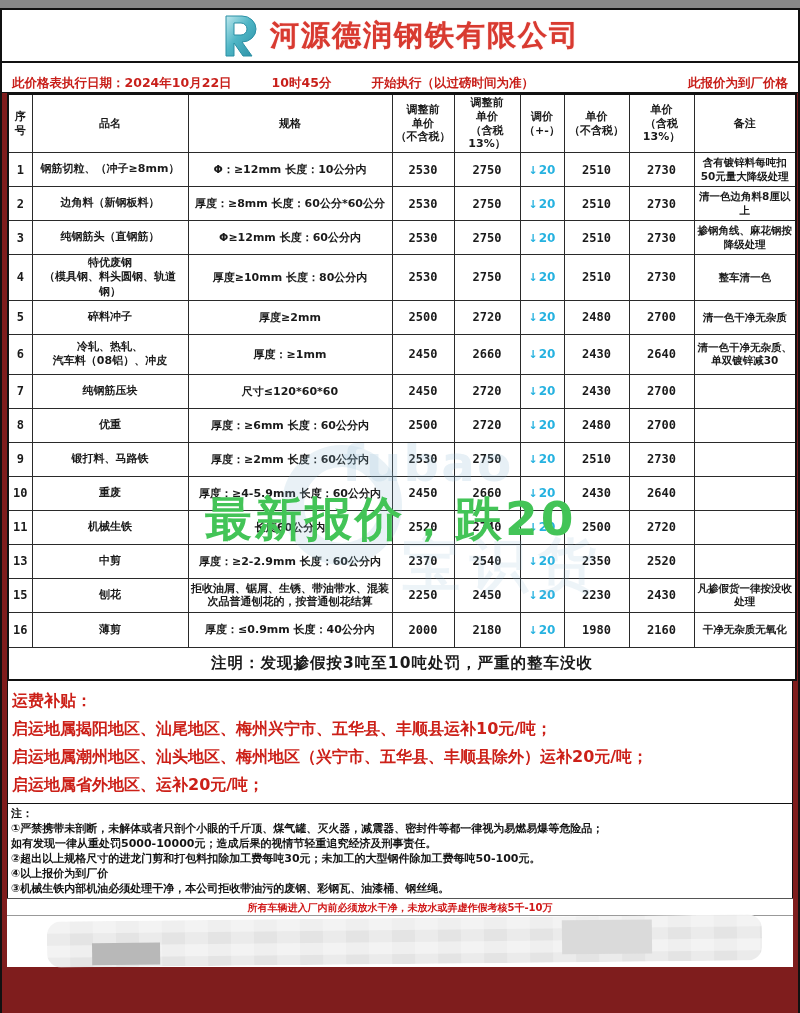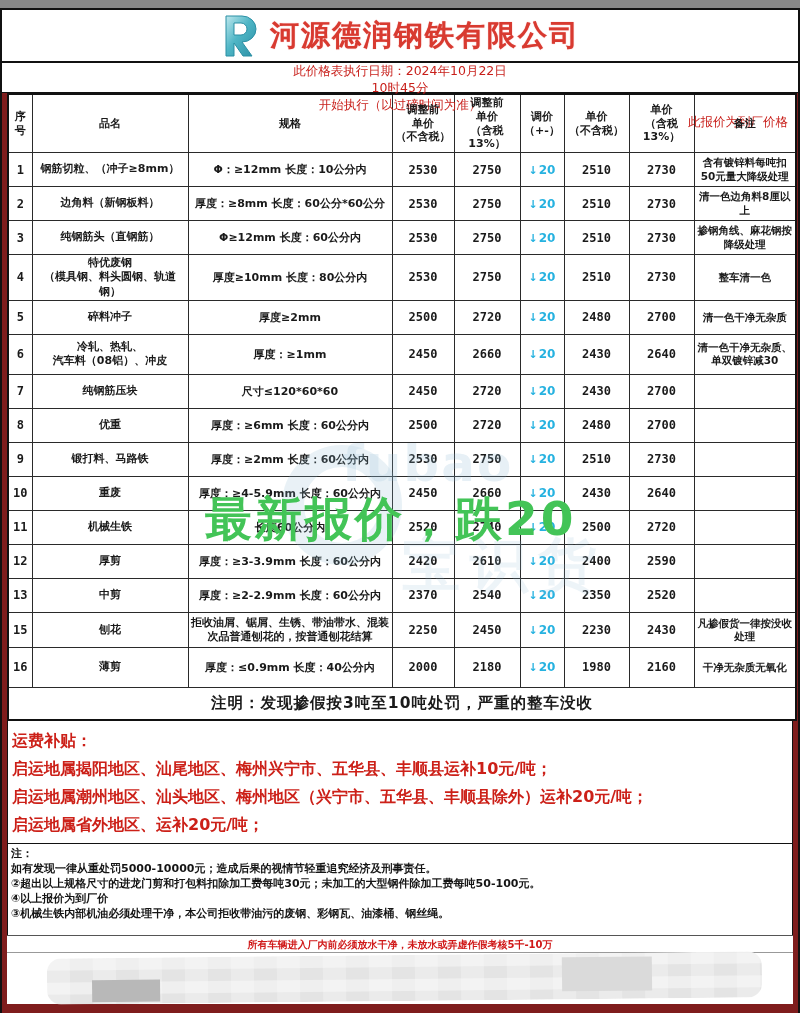--- a/index.html
+++ b/index.html
@@ -16,8 +16,8 @@
              text-shadow:0 0 1px #e88; }
   
   .info-bar { height:32px; border-top:2px solid #111; border-bottom:1px solid #111;
-              display:flex; align-items:center; padding:0 10px; color:#c81f1a;
-              font-weight:normal; font-size:12.5px; background:#fff;flex-direction:column; }
+              display:flex; align-items:flex-end; padding:0 10px; color:#c81f1a;
+              font-weight:bold; font-size:12.5px; background:#fff; }
   .info-bar .gap1 { width:40px; } .info-bar .gap2 { width:40px; }
   .info-bar .right { margin-left:auto; }
   

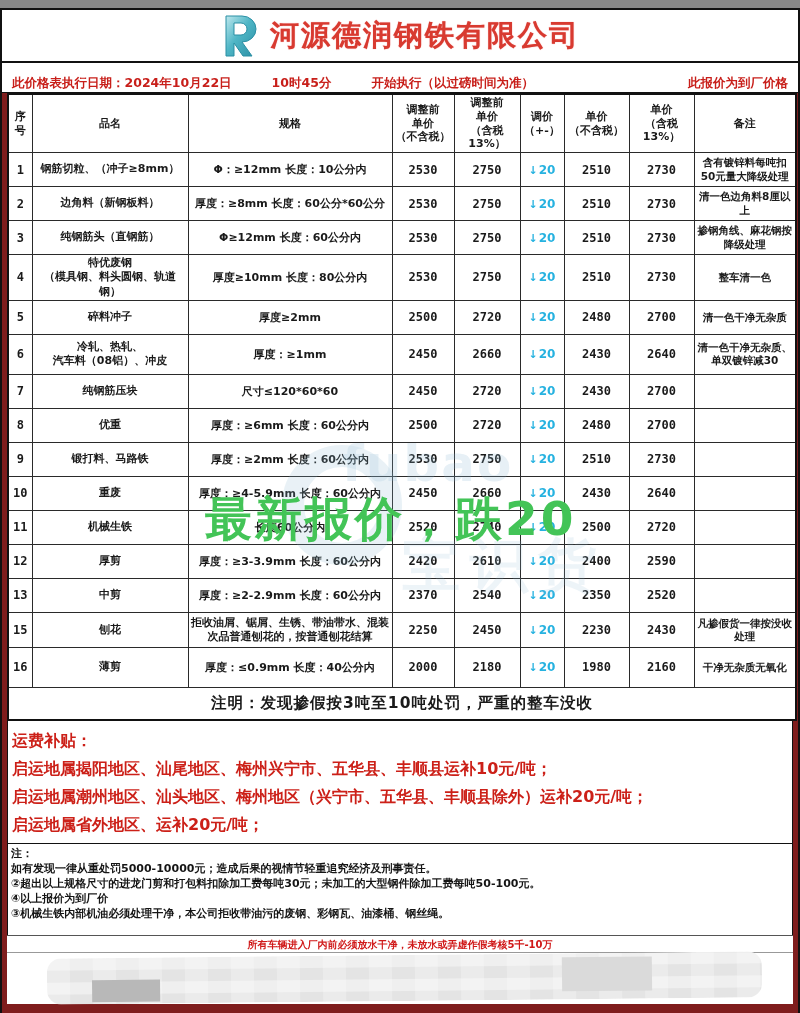--- a/index.html
+++ b/index.html
@@ -288,19 +288,6 @@
       <td class="c-remark"></td>
     </tr>
 
-    <tr class="pr">
-      <td class="c-num">12</td>
-      <td class="c-name">厚剪</td>
-      <td class="c-spec">厚度：≥3-3.9mm 长度：60公分内</td>
-      <td class="c-num">2420</td>
-      <td class="c-num">2610</td>
-      <td class="c-adj">
-        <span class="arr">↓</span><span>20</span>
-      </td>
-      <td class="c-num">2400</td>
-      <td class="c-num">2590</td>
-      <td class="c-remark"></td>
-    </tr>
 
     <tr class="pr">
       <td class="c-num">13</td>

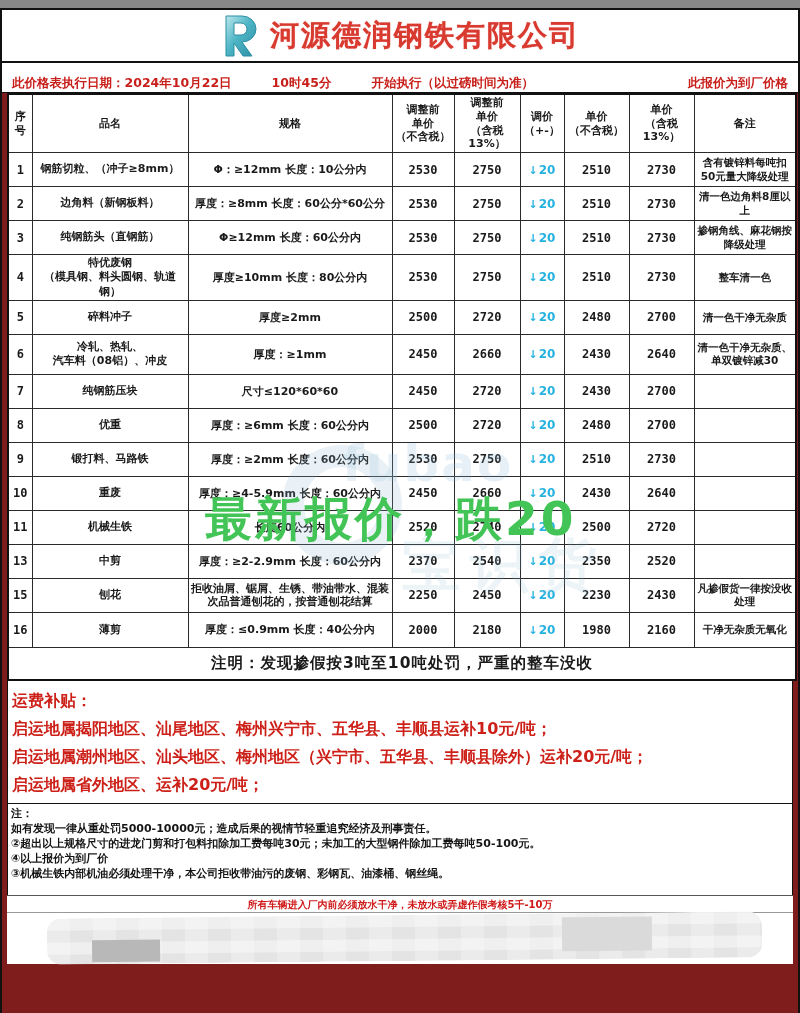--- a/index.html
+++ b/index.html
@@ -351,6 +351,7 @@
   <div class="notes">
     <div>注：</div>
     <div id="note-lines">
+        <div>①严禁携带未剖断，未解体或者只剖个小眼的千斤顶、煤气罐、灭火器，减震器、密封件等都一律视为易燃易爆等危险品；</div>
         <div>如有发现一律从重处罚5000-10000元；造成后果的视情节轻重追究经济及刑事责任。</div>
         <div>②超出以上规格尺寸的进龙门剪和打包料扣除加工费每吨30元；未加工的大型钢件除加工费每吨50-100元。</div>
         <div>④以上报价为到厂价</div>

